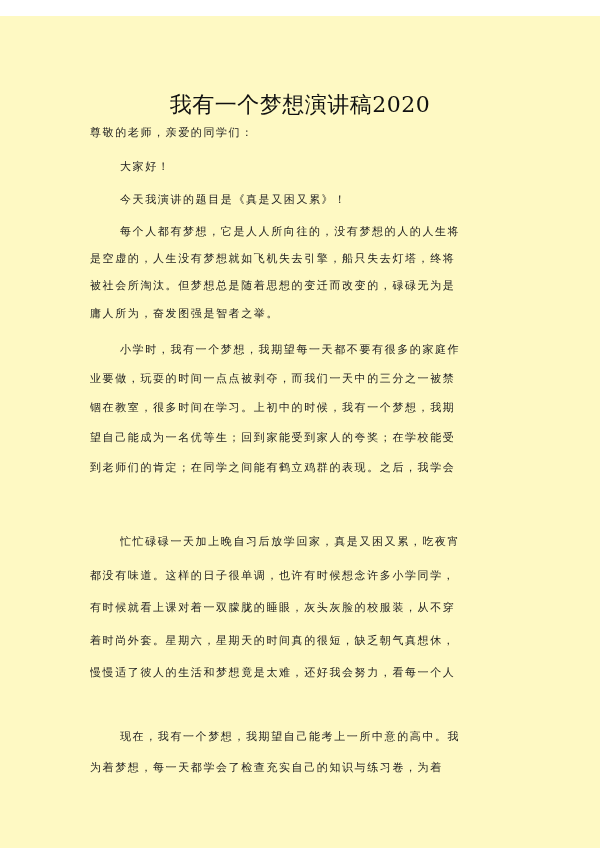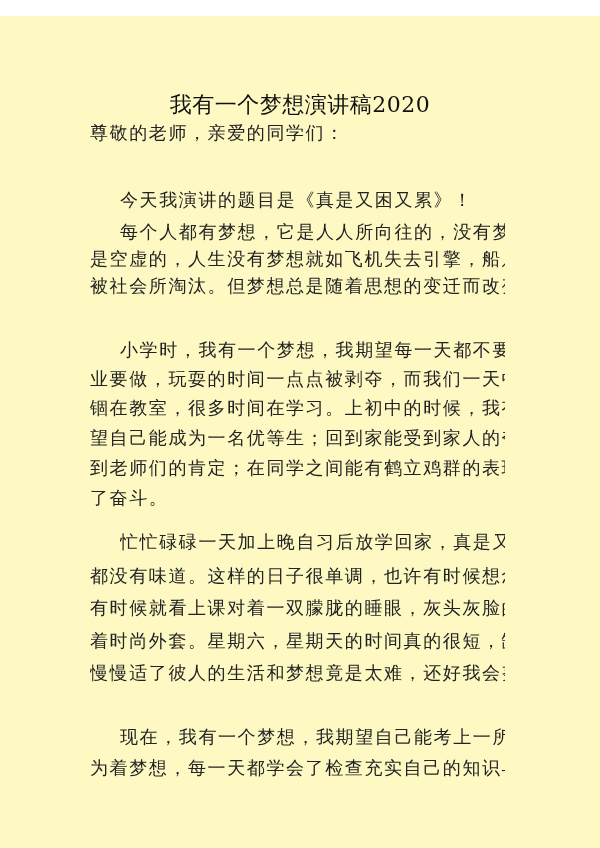--- a/index.html
+++ b/index.html
@@ -13,7 +13,7 @@
     .line {
       position: absolute; left: 90px; width: 415px; height: 20px;
       font-family: "DejaVu Sans", "Liberation Sans", sans-serif;
-      font-size: 18px; line-height: 20px; color: #222222;
+      font-size: 11px; line-height: 20px; color: #222222;
       white-space: nowrap; overflow: hidden; letter-spacing: 1.6px;
     }
     .indent { left: 120px; width: 385px; }

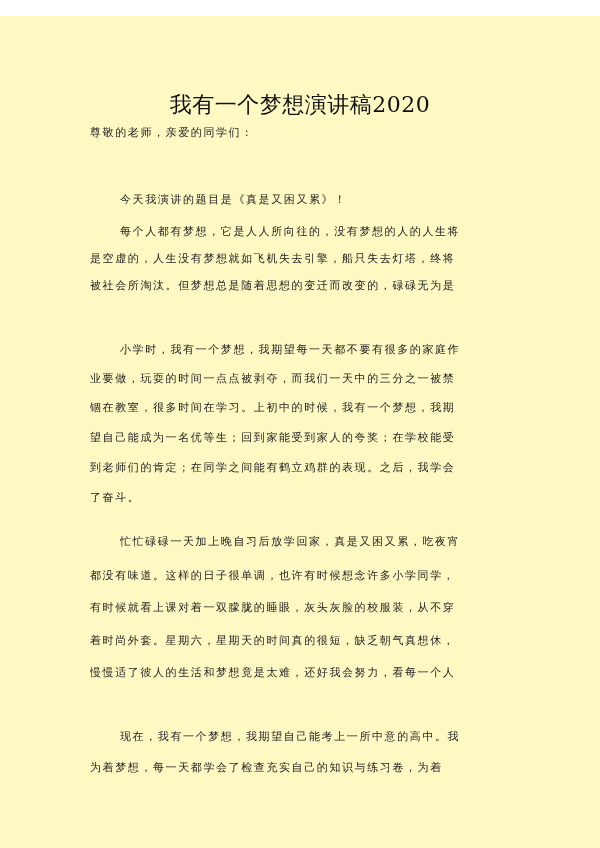--- a/index.html
+++ b/index.html
@@ -25,6 +25,7 @@
   <div class="title">我有一个梦想演讲稿2020</div>
 
   <div class="line" style="top:107px">尊敬的老师，亲爱的同学们：</div>
+  <div class="line indent" style="top:141px">大家好！</div>
   <div class="line indent" style="top:174px">今天我演讲的题目是《真是又困又累》！</div>
 
   <div class="line indent" style="top:206px">每个人都有梦想，它是人人所向往的，没有梦想的人的人生将</div>

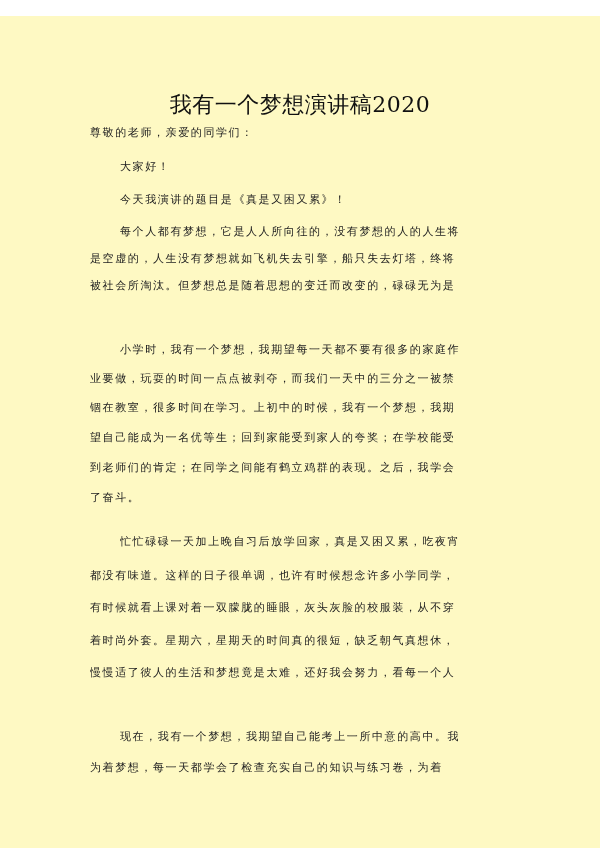--- a/index.html
+++ b/index.html
@@ -31,6 +31,7 @@
   <div class="line indent" style="top:206px">每个人都有梦想，它是人人所向往的，没有梦想的人的人生将</div>
   <div class="line" style="top:233px">是空虚的，人生没有梦想就如飞机失去引擎，船只失去灯塔，终将</div>
   <div class="line" style="top:260px">被社会所淘汰。但梦想总是随着思想的变迁而改变的，碌碌无为是</div>
+  <div class="line" style="top:288px">庸人所为，奋发图强是智者之举。</div>
 
   <div class="line indent" style="top:324px">小学时，我有一个梦想，我期望每一天都不要有很多的家庭作</div>
   <div class="line" style="top:353px">业要做，玩耍的时间一点点被剥夺，而我们一天中的三分之一被禁</div>

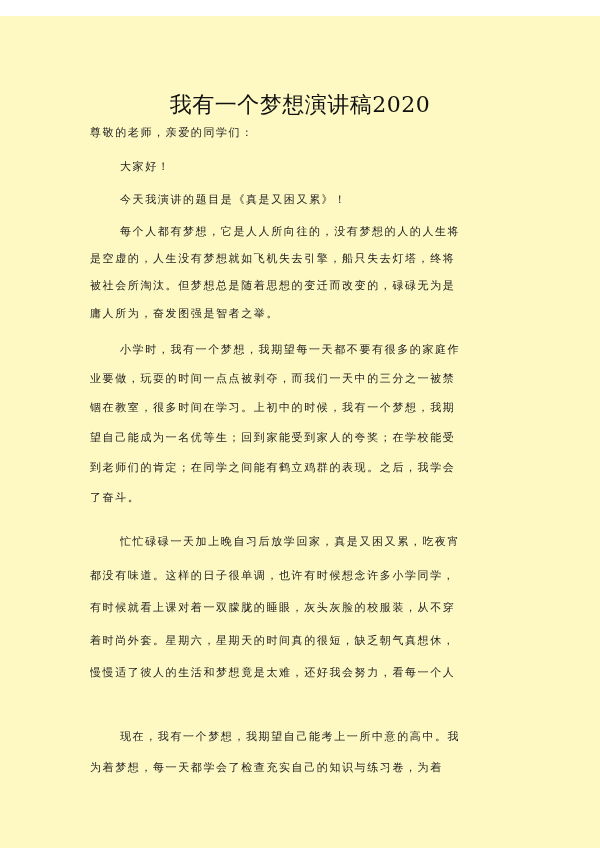--- a/index.html
+++ b/index.html
@@ -38,7 +38,6 @@
   <div class="line" style="top:382px">锢在教室，很多时间在学习。上初中的时候，我有一个梦想，我期</div>
   <div class="line" style="top:412px">望自己能成为一名优等生；回到家能受到家人的夸奖；在学校能受</div>
   <div class="line" style="top:442px">到老师们的肯定；在同学之间能有鹤立鸡群的表现。之后，我学会</div>
-  <div class="line" style="top:472px">了奋斗。</div>
 
   <div class="line indent" style="top:516px">忙忙碌碌一天加上晚自习后放学回家，真是又困又累，吃夜宵</div>
   <div class="line" style="top:550px">都没有味道。这样的日子很单调，也许有时候想念许多小学同学，</div>

